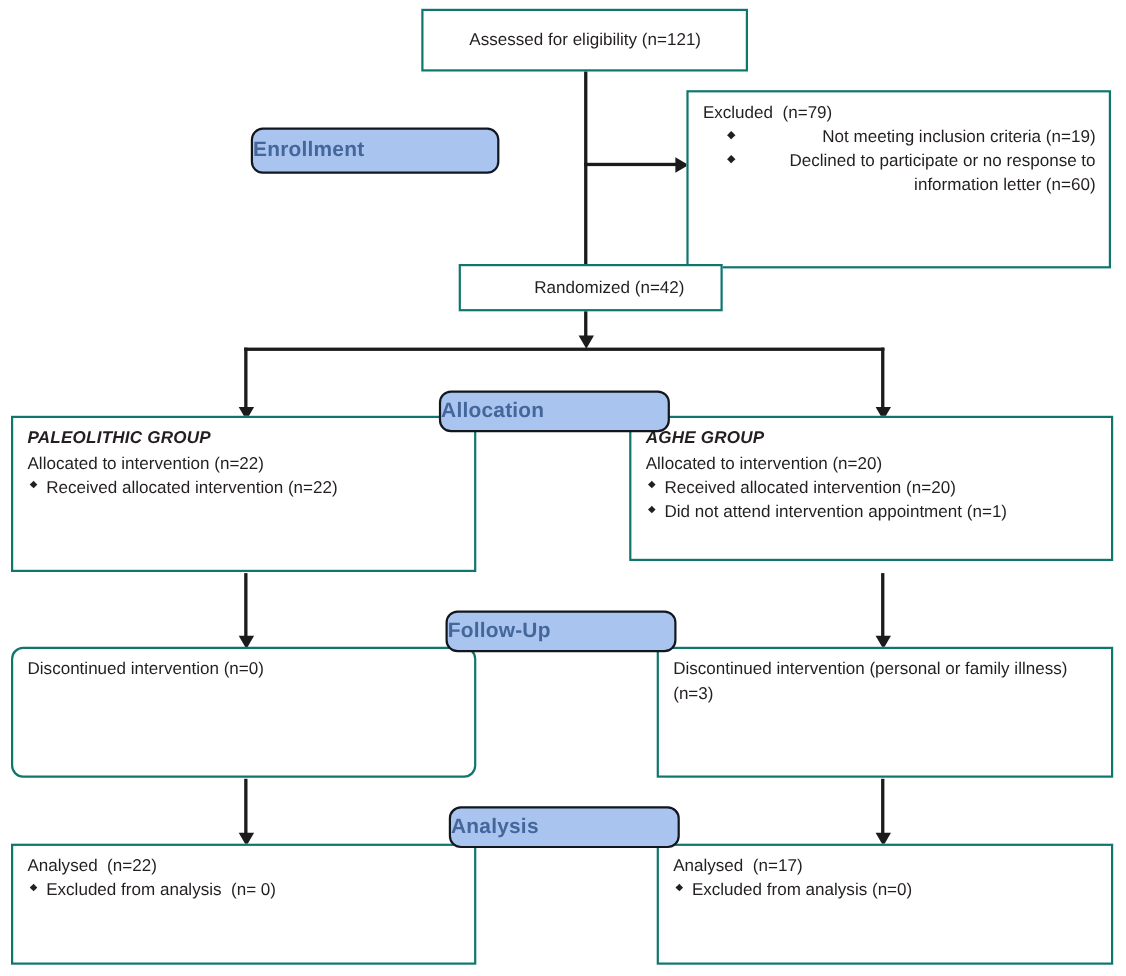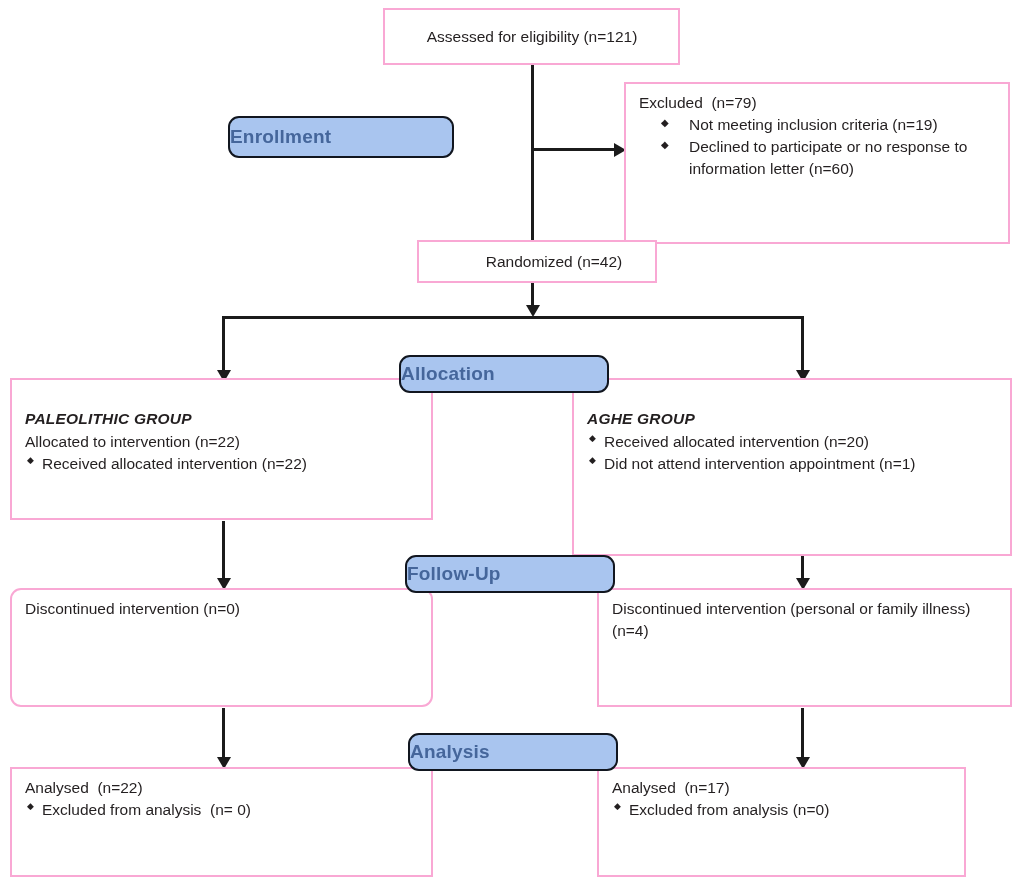--- a/index.html
+++ b/index.html
@@ -20,7 +20,7 @@
   .box {
     position: absolute;
     box-sizing: border-box;
-    border: 2px solid #f9a8d4;
+    border: 2px solid #0f766e;
     background: #ffffff;
     color: #231f20;
     font-size: 15.5px;

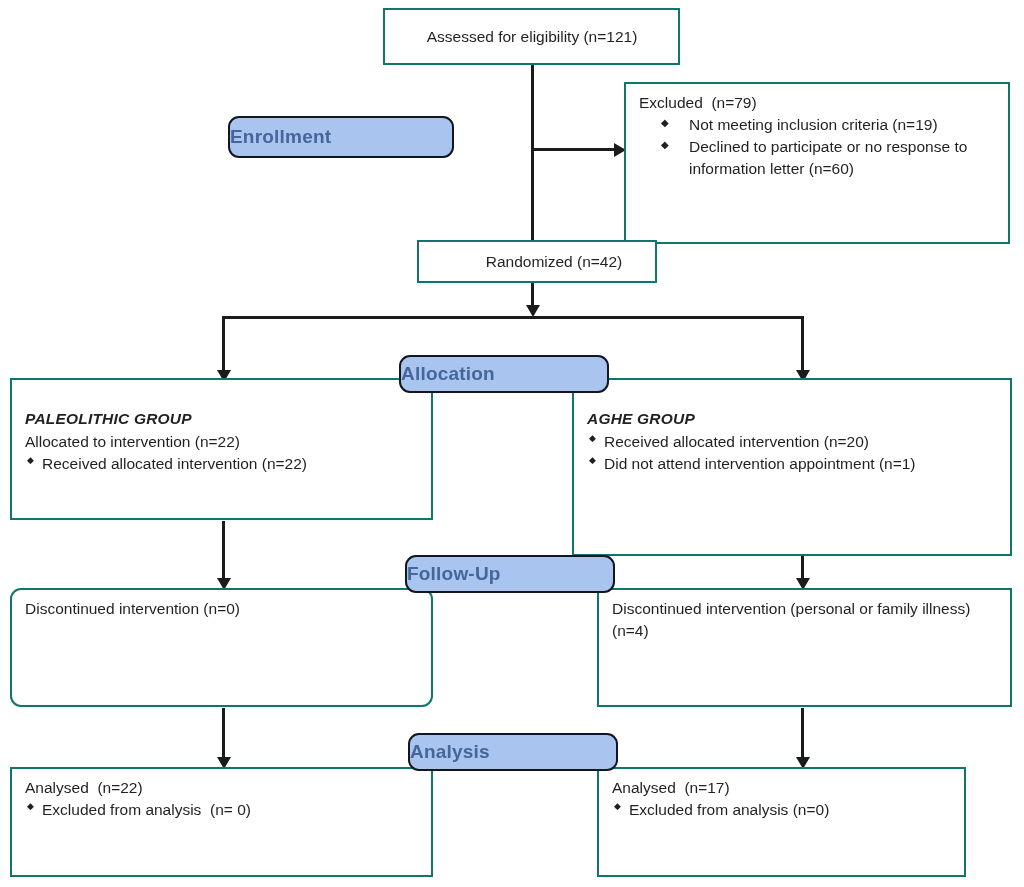--- a/index.html
+++ b/index.html
@@ -62,6 +62,7 @@
   
   .box.excluded ul li {
     padding-left: 50px;
+    text-align: right;
   }
   .box.excluded ul li::before {
     left: 22px;

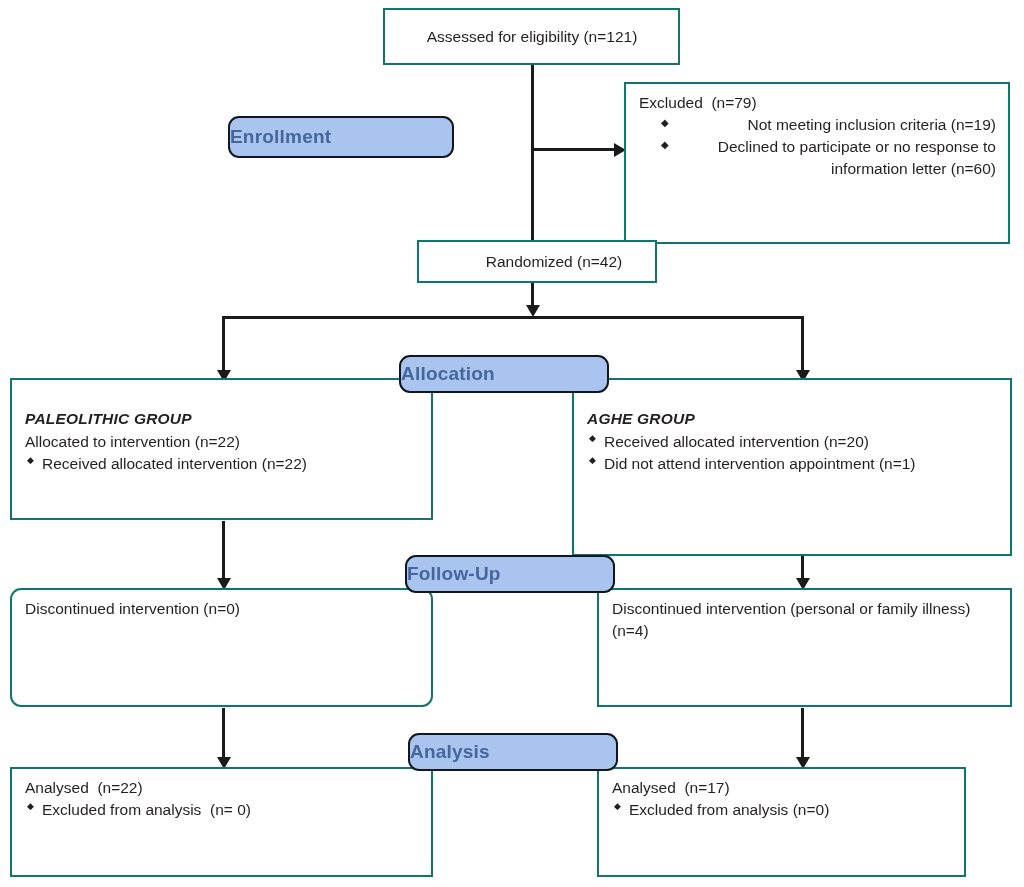--- a/index.html
+++ b/index.html
@@ -34,7 +34,6 @@
     letter-spacing: 0.2px;
     display: block;
     margin-bottom: 1px;
-    margin-top: 20px;
   }
   .box .line {
     display: block;

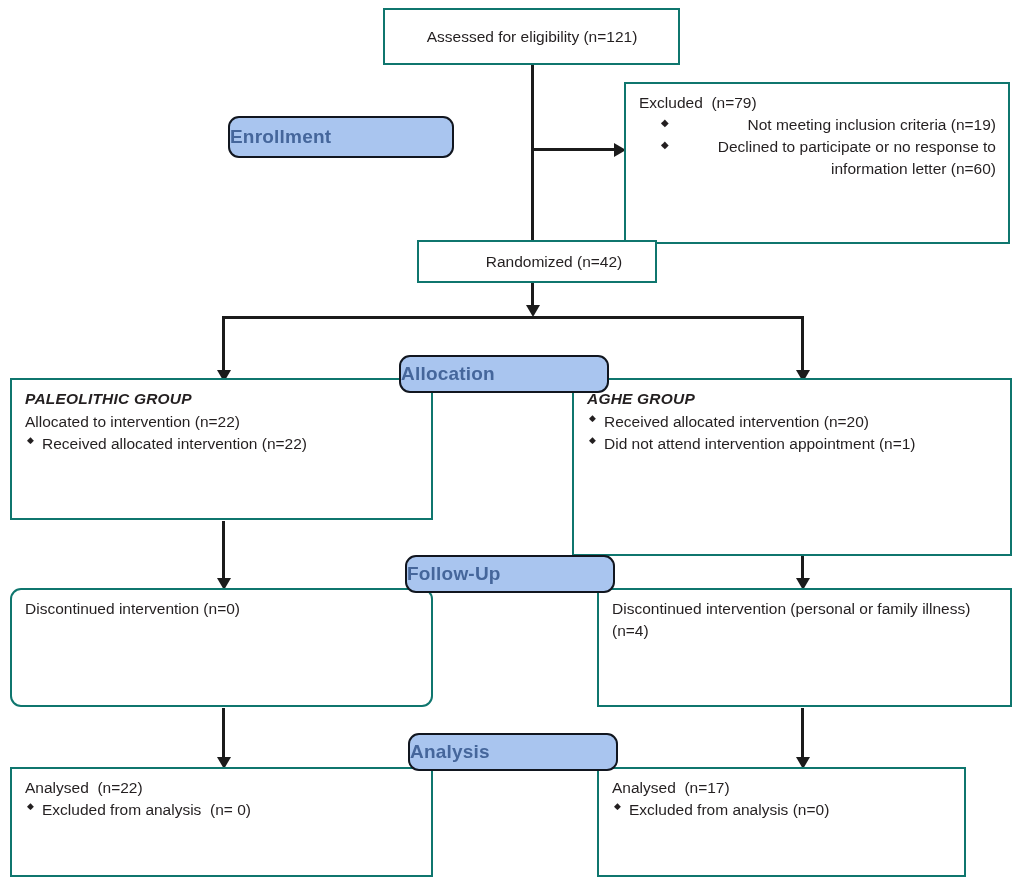--- a/index.html
+++ b/index.html
@@ -166,7 +166,7 @@
     </ul>
   </div>
 
-  <div class="box" style="left:572px; top:378px; width:440px; height:178px;">
+  <div class="box" style="left:572px; top:378px; width:440px; height:132px;">
     <span class="title">AGHE GROUP</span>
     <ul>
       <li>Received allocated intervention (n=20)</li>

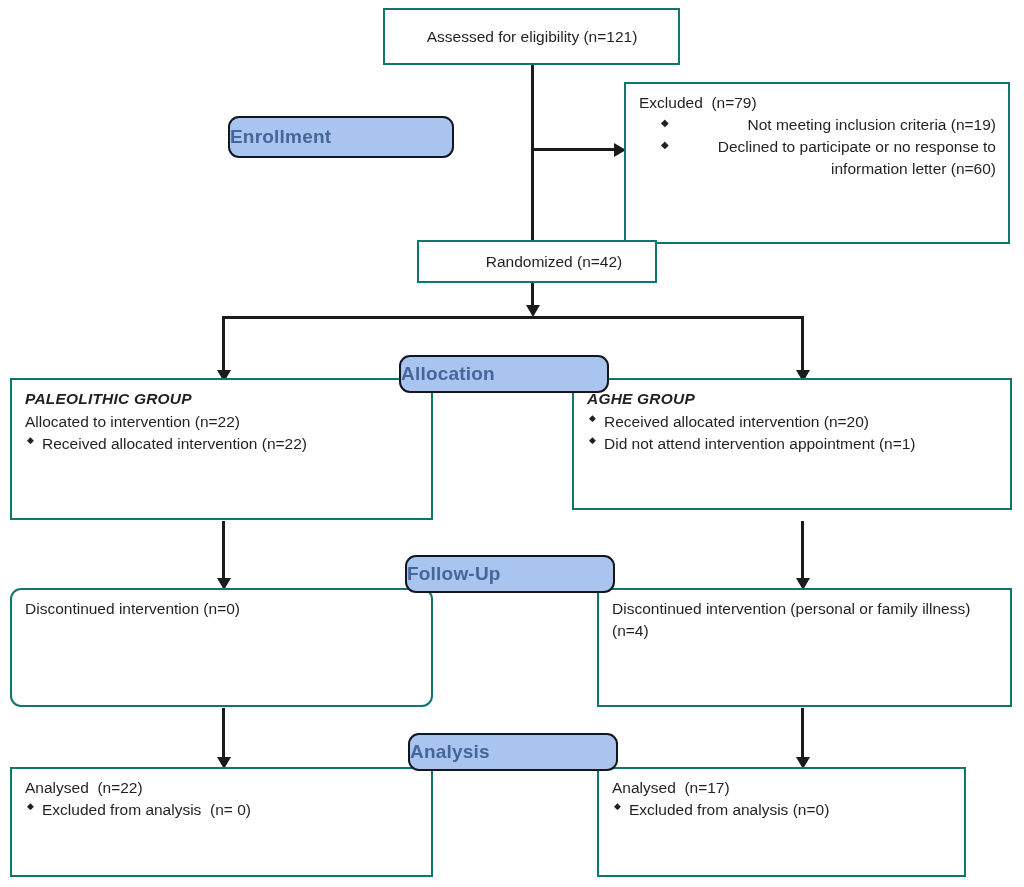--- a/index.html
+++ b/index.html
@@ -168,6 +168,7 @@
 
   <div class="box" style="left:572px; top:378px; width:440px; height:132px;">
     <span class="title">AGHE GROUP</span>
+    <span class="line">Allocated to intervention (n=20)</span>
     <ul>
       <li>Received allocated intervention (n=20)</li>
       <li>Did not attend intervention appointment (n=1)</li>

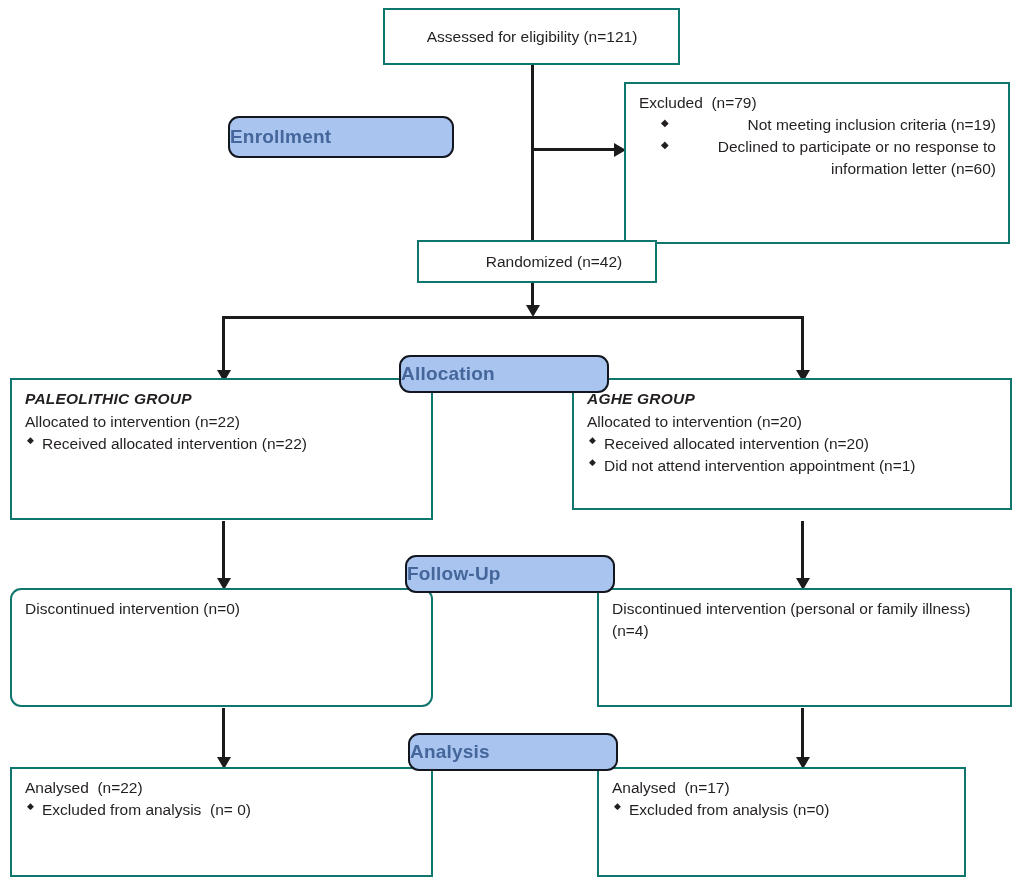--- a/index.html
+++ b/index.html
@@ -180,7 +180,7 @@
   </div>
 
   <div class="box" style="left:597px; top:588px; width:415px; height:119px;">
-    <span class="line">Discontinued intervention (personal or family illness) (n=4)</span>
+    <span class="line">Discontinued intervention (personal or family illness) (n=3)</span>
   </div>
 
   <div class="box" style="left:10px; top:767px; width:423px; height:110px;">

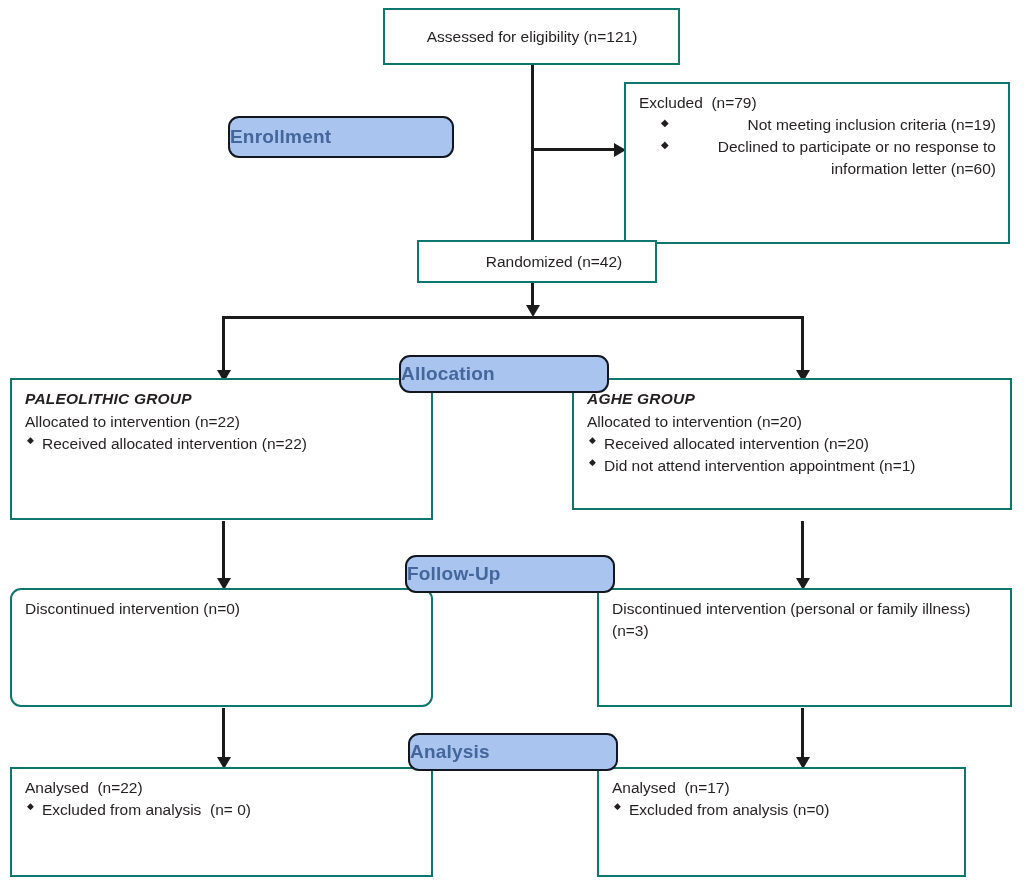--- a/index.html
+++ b/index.html
@@ -190,7 +190,7 @@
     </ul>
   </div>
 
-  <div class="box" style="left:597px; top:767px; width:369px; height:110px;">
+  <div class="box" style="left:597px; top:767px; width:415px; height:110px;">
     <span class="line">Analysed  (n=17)</span>
     <ul>
       <li>Excluded from analysis (n=0)</li>

